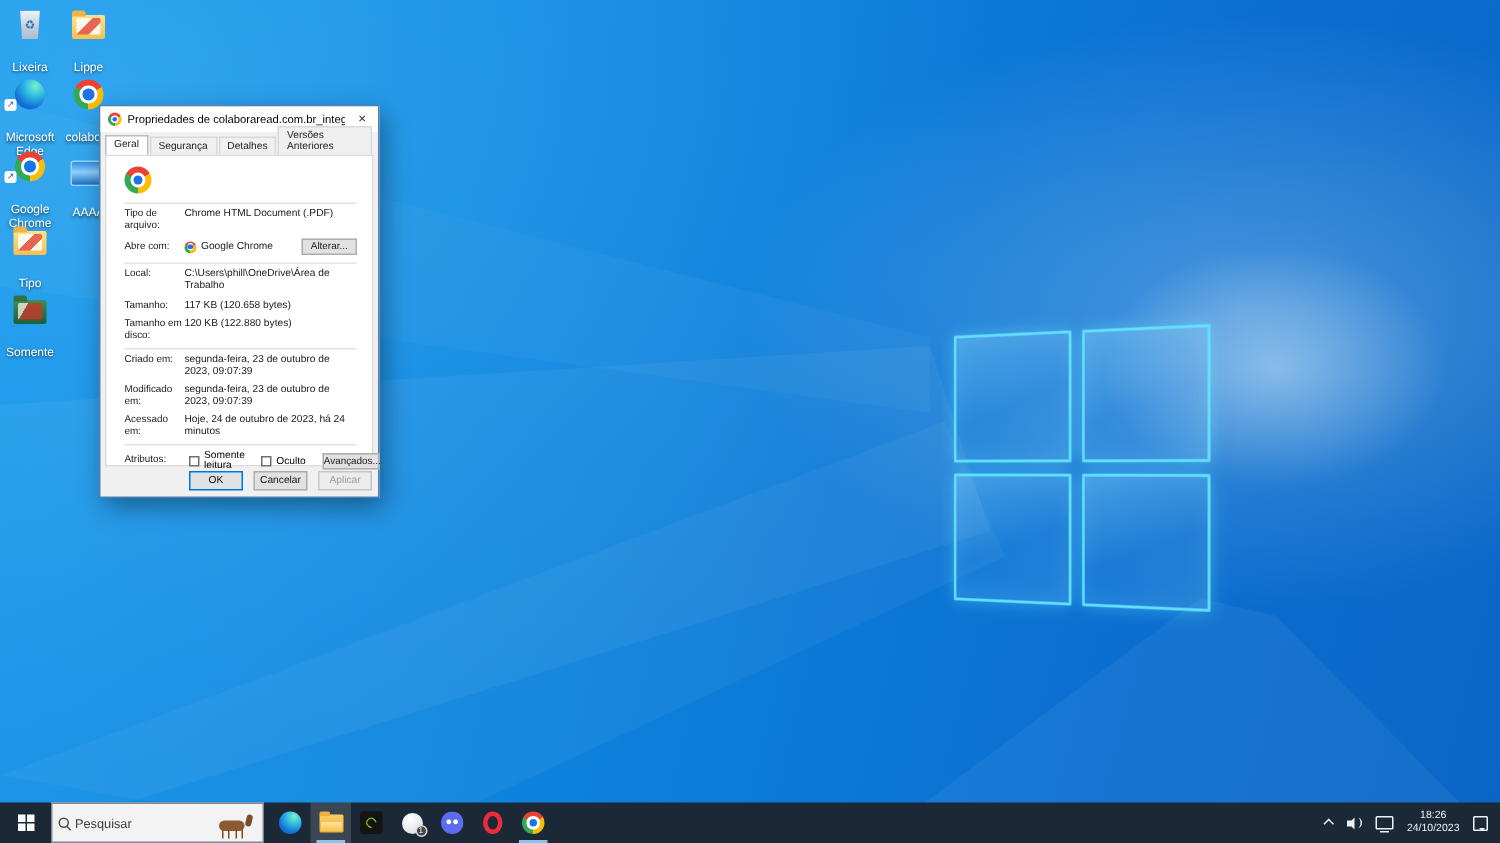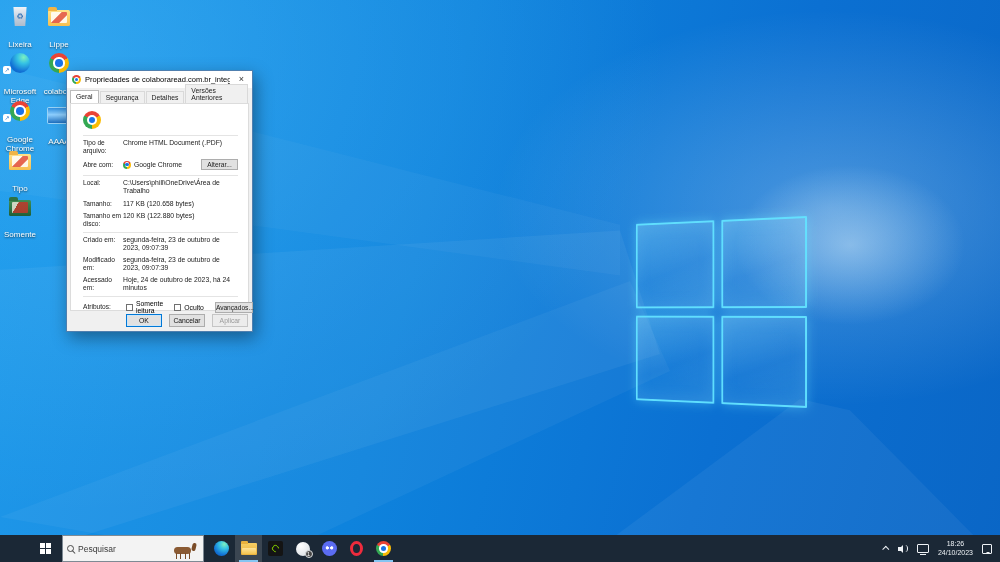--- a/index.html
+++ b/index.html
@@ -93,7 +93,7 @@
 
   
   .taskbar { position:absolute; left:0; bottom:0; width:1000px; height:27px; background:#1b2836;
-    display:flex; align-items:stretch; z-index:50;padding-left:28px; }
+    display:flex; align-items:stretch; z-index:50; }
   .start { width:34px; display:flex; align-items:center; justify-content:center; }
   .winglyph { width:11px; height:11px; display:grid; grid-template-columns:1fr 1fr; grid-template-rows:1fr 1fr; gap:1px; }
   .winglyph span { background:#fff; }

